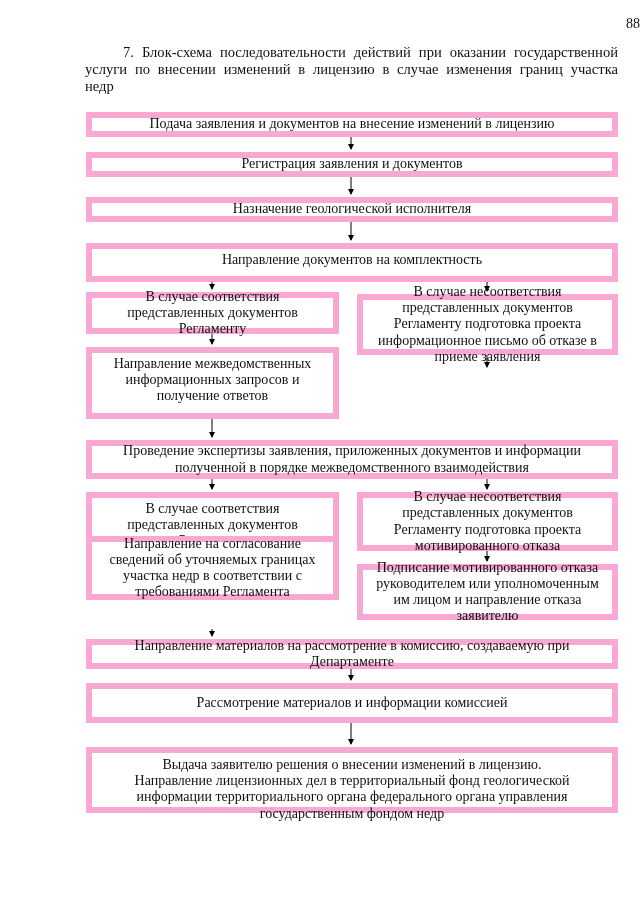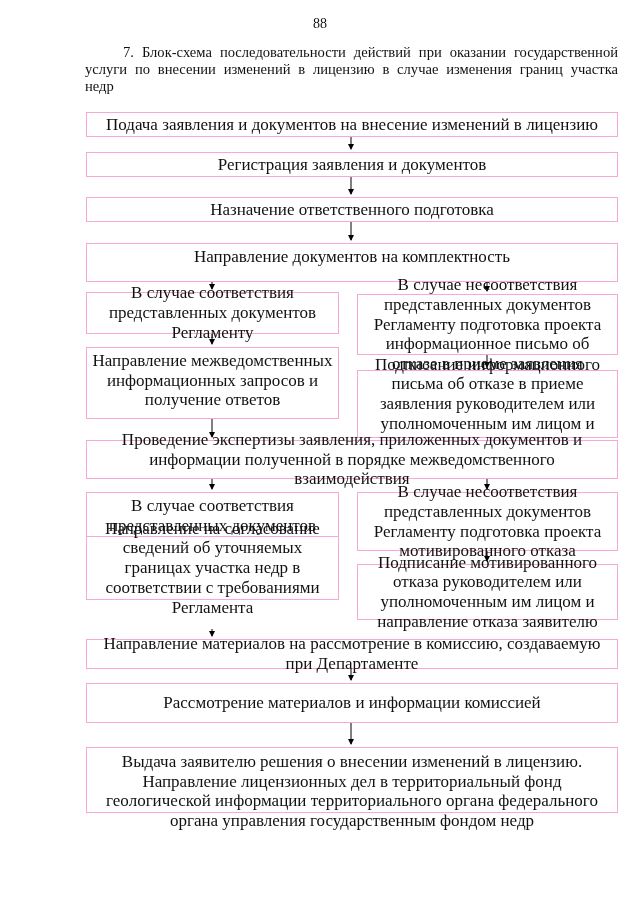--- a/index.html
+++ b/index.html
@@ -17,7 +17,7 @@
     top: 16px;
     left: 0;
     width: 640px;
-    text-align: center;
+    text-align: right;
     font-size: 14px;
   }
   .heading {

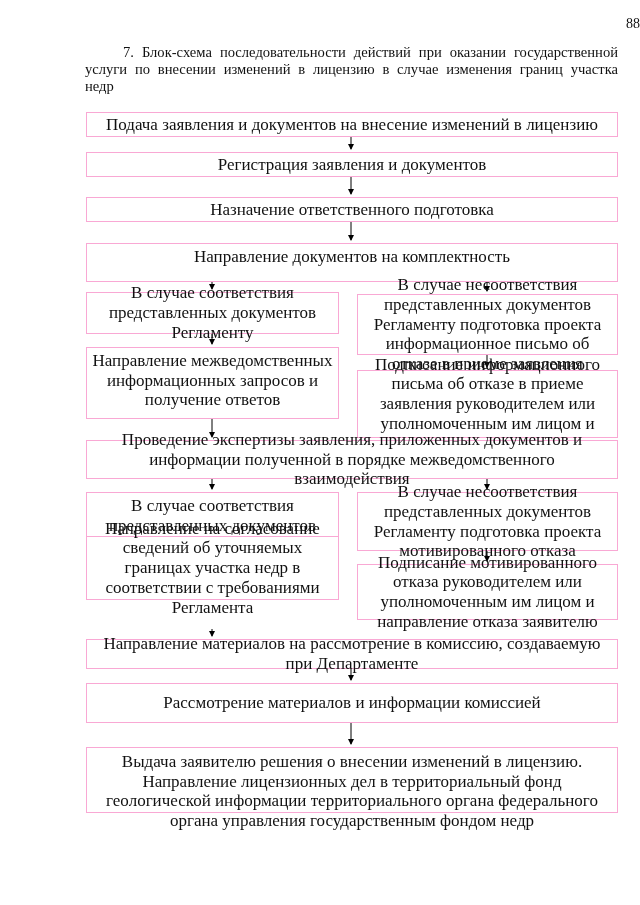--- a/index.html
+++ b/index.html
@@ -33,14 +33,14 @@
   }
   .box {
     position: absolute;
-    border: 1px solid #f9a8d4;
+    border: 6px solid #f9a8d4;
     box-sizing: border-box;
     background: #ffffff;
     display: flex;
     align-items: center;
     justify-content: center;
     text-align: center;
-    font-size: 17px;
+    font-size: 14px;
     line-height: 1.16;
     padding: 2px 4px;
   }

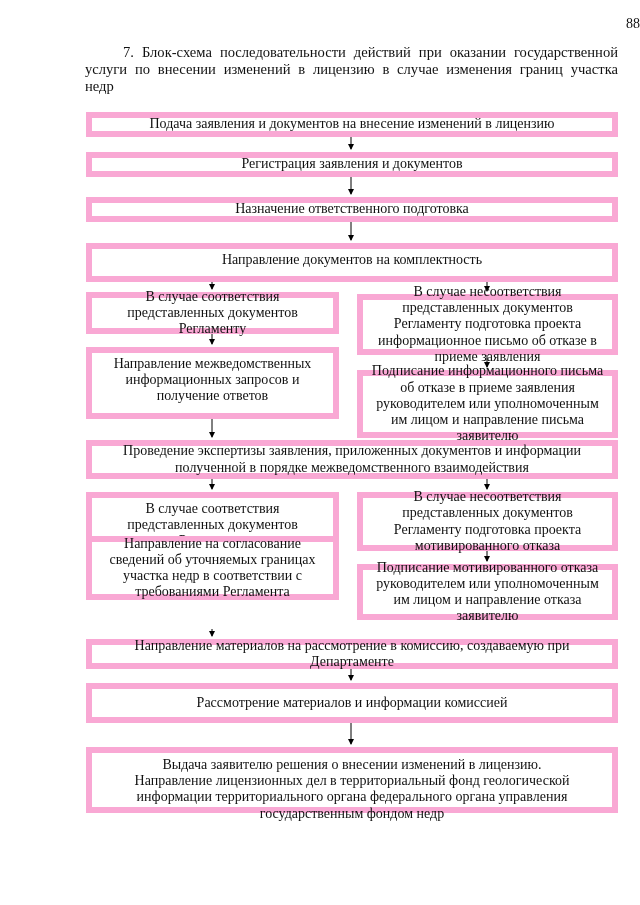--- a/index.html
+++ b/index.html
@@ -91,7 +91,7 @@
 
   <div class="box" style="left:86px; top:152px; width:532px; height:25px;">Регистрация заявления и документов</div>
 
-  <div class="box" style="left:86px; top:197px; width:532px; height:25px;">Назначение ответственного подготовка</div>
+  <div class="box" style="left:86px; top:197px; width:532px; height:25px;">Назначение геологической исполнителя</div>
 
   <div class="box top" style="left:86px; top:243px; width:532px; height:39px;">Направление документов на комплектность</div>
 

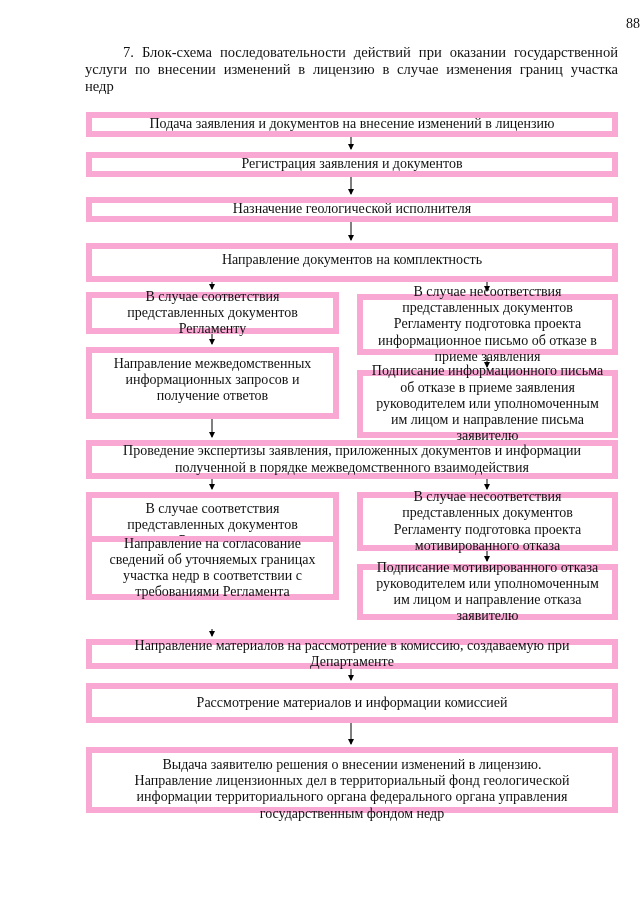--- a/index.html
+++ b/index.html
@@ -101,7 +101,6 @@
 
   <div class="box top" style="left:86px; top:347px; width:253px; height:72px;">Направление межведомственных информационных запросов и получение ответов</div>
 
-  <div class="box" style="left:357px; top:370px; width:261px; height:68px;">Подписание информационного письма об отказе в приеме заявления руководителем или уполномоченным им лицом и направление письма заявителю</div>
 
   <div class="box" style="left:86px; top:440px; width:532px; height:39px;">Проведение экспертизы заявления, приложенных документов и информации полученной в порядке межведомственного взаимодействия</div>
 

